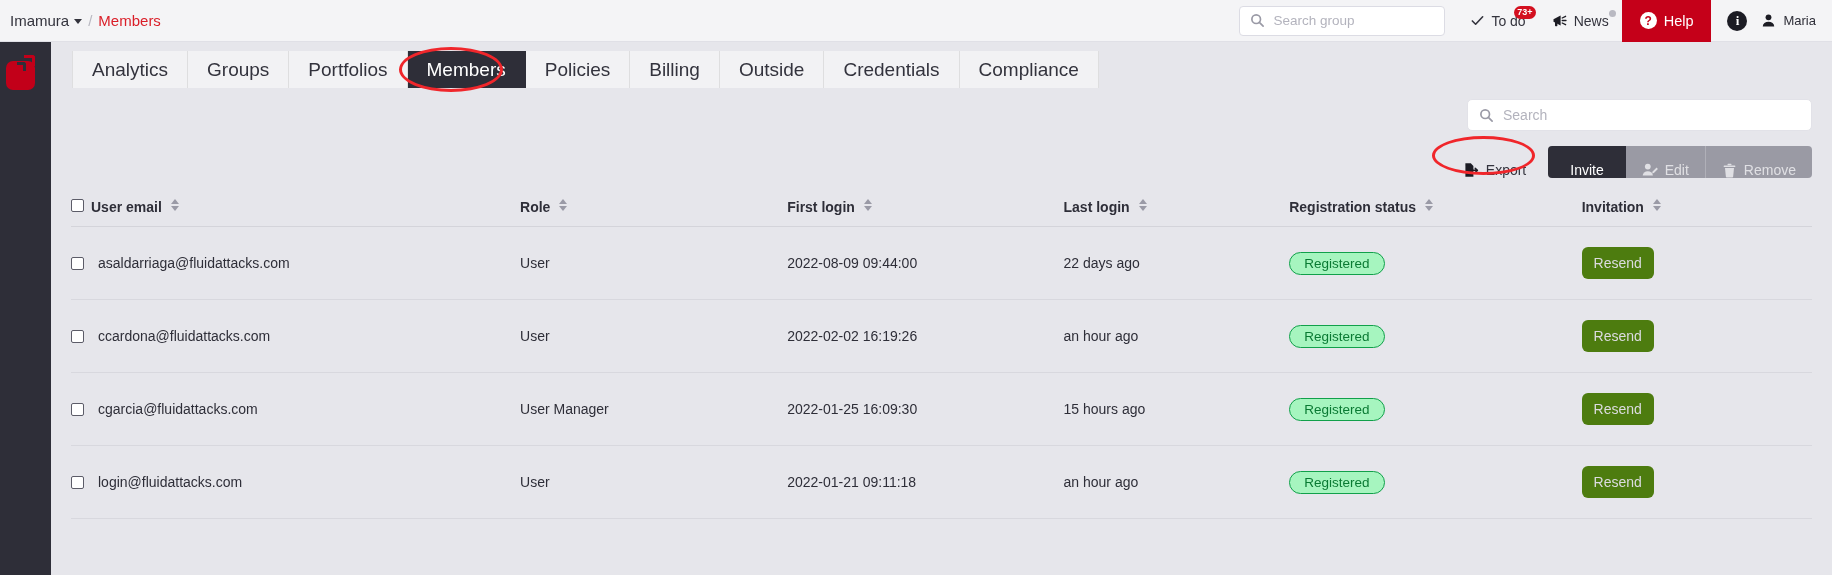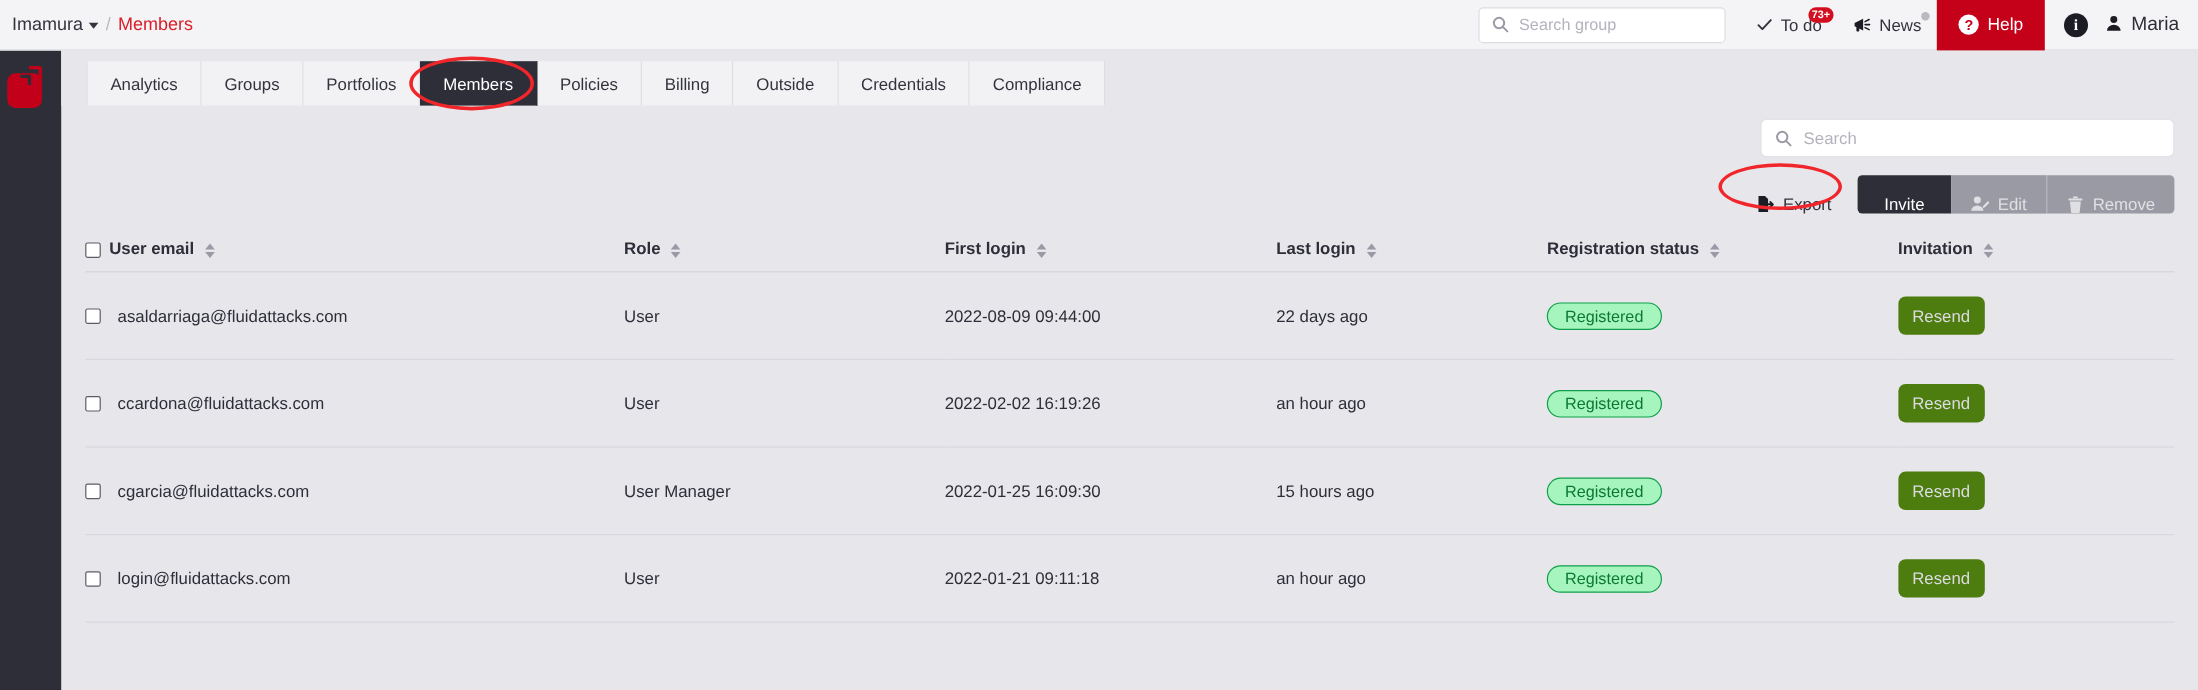--- a/index.html
+++ b/index.html
@@ -85,8 +85,8 @@
     font-family: "Liberation Serif", serif;
   }
   .user-chip {
-    display: flex; gap: 7px;
-    font-size: 16px; margin-right: 16px; cursor: pointer;
+    display: flex; align-items: center; gap: 7px;
+    font-size: 13px; margin-right: 16px; cursor: pointer;
   }
 
   

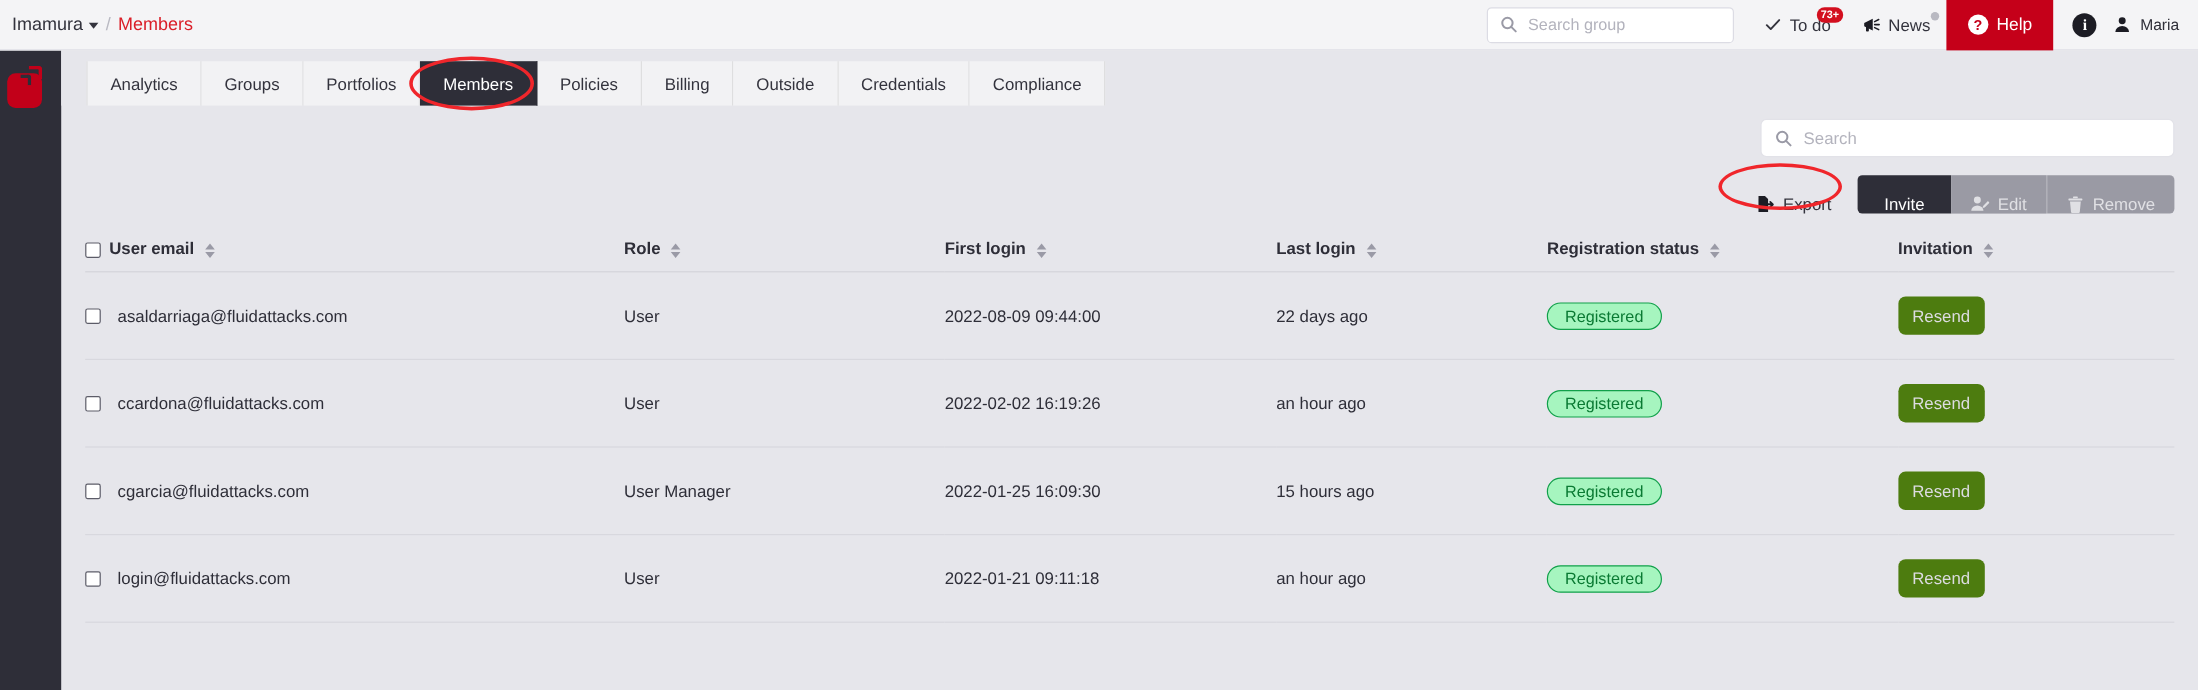--- a/index.html
+++ b/index.html
@@ -124,7 +124,7 @@
   }
   .tab {
     height: 37px; display: flex; align-items: center;
-    padding: 0 19px; font-size: 14px;
+    padding: 0 19px; font-size: 19px;
     background: #f2f2f4; color: #33333d;
     border-right: 1px solid #dededf;
     cursor: pointer; position: relative;

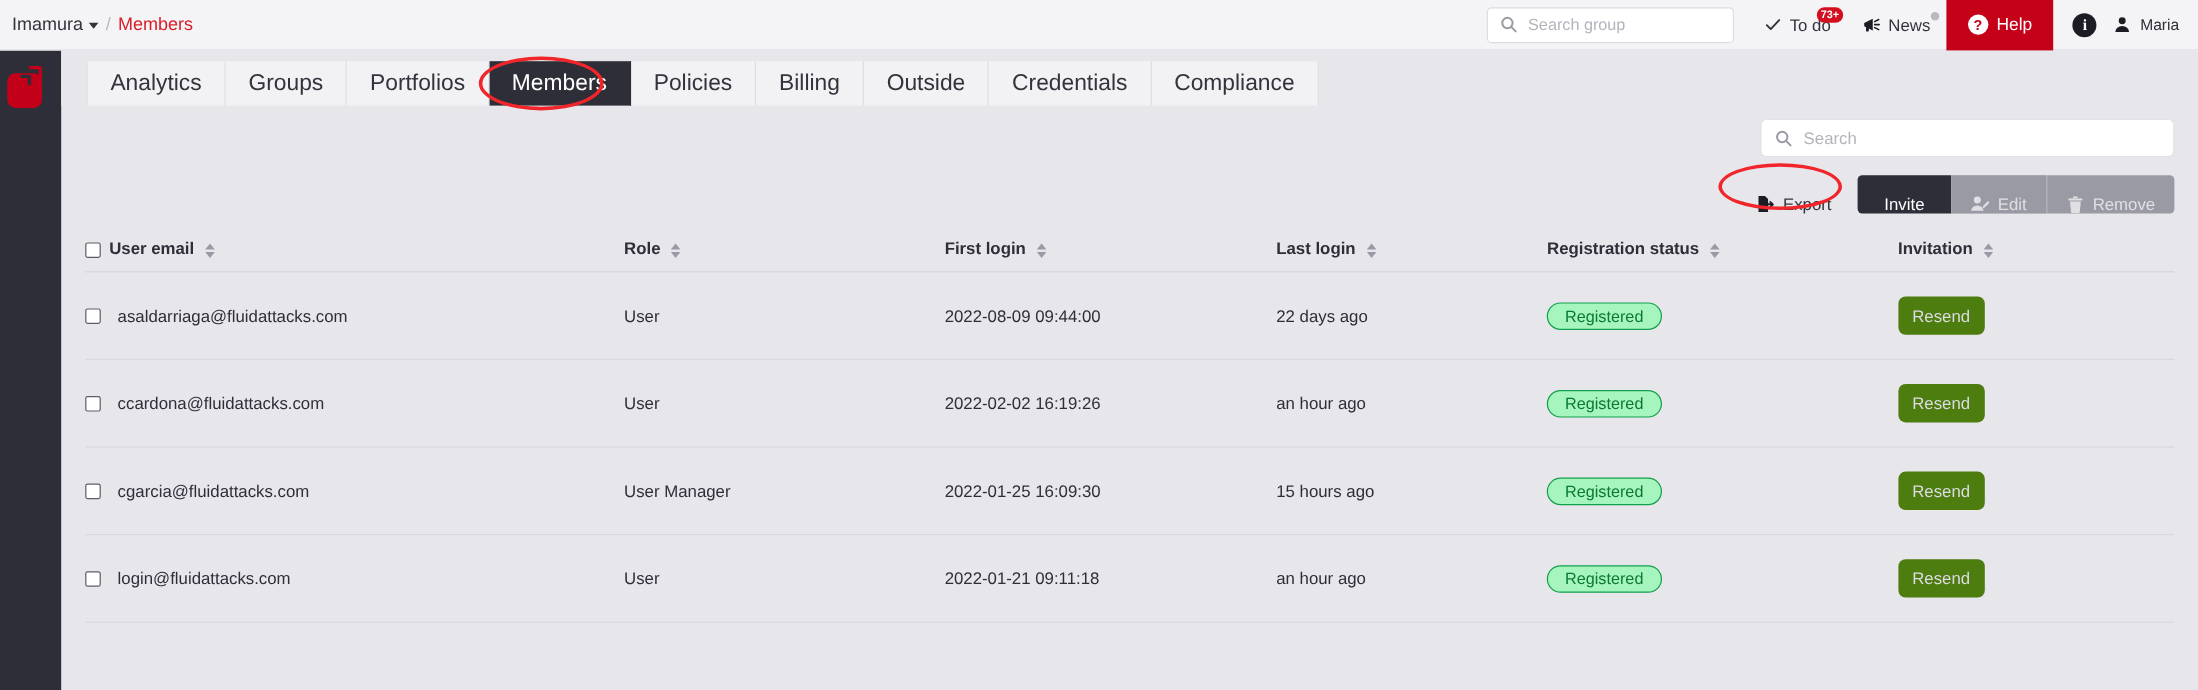--- a/index.html
+++ b/index.html
@@ -171,7 +171,7 @@
     color: #2e2e38; padding: 10px 0 11px;
     border-bottom: 1px solid #d4d4da; white-space: nowrap;
   }
-  .th-inner { display: flex; align-items: flex-end; gap: 7px; }
+  .th-inner { display: flex; align-items: flex-start; gap: 7px; }
   .sort {
     display: inline-flex; flex-direction: column; gap: 2px;
     margin-left: 2px;

